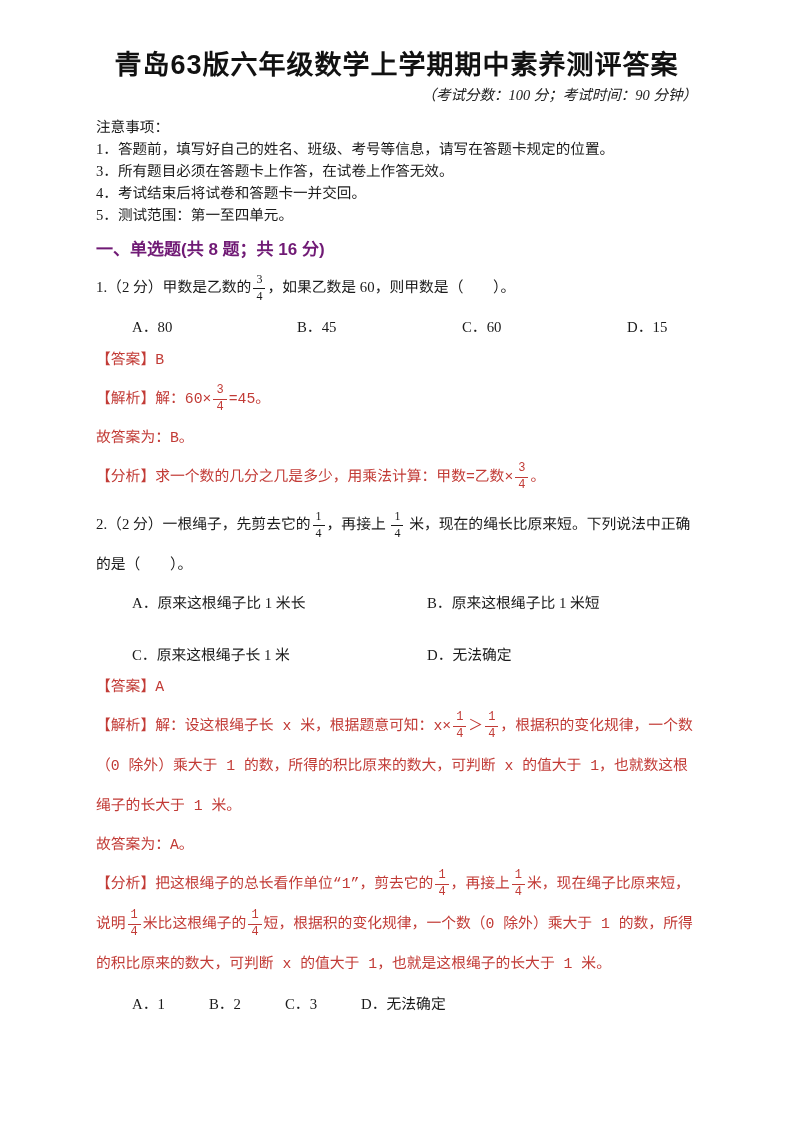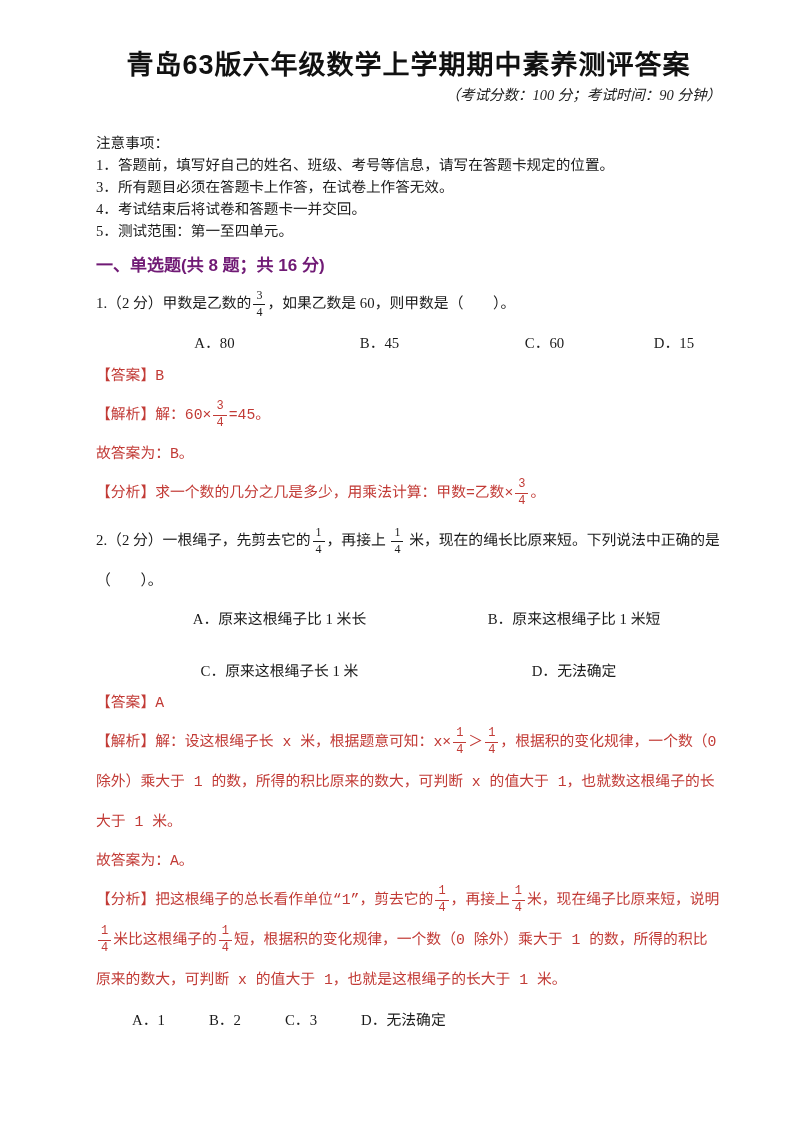--- a/index.html
+++ b/index.html
@@ -18,7 +18,7 @@
     box-sizing: border-box;
     width: 793px;
     height: 1122px;
-    padding: 48px 72px 0 96px;
+    padding: 48px 96px 0 96px;
   }
   
   .doc-title {

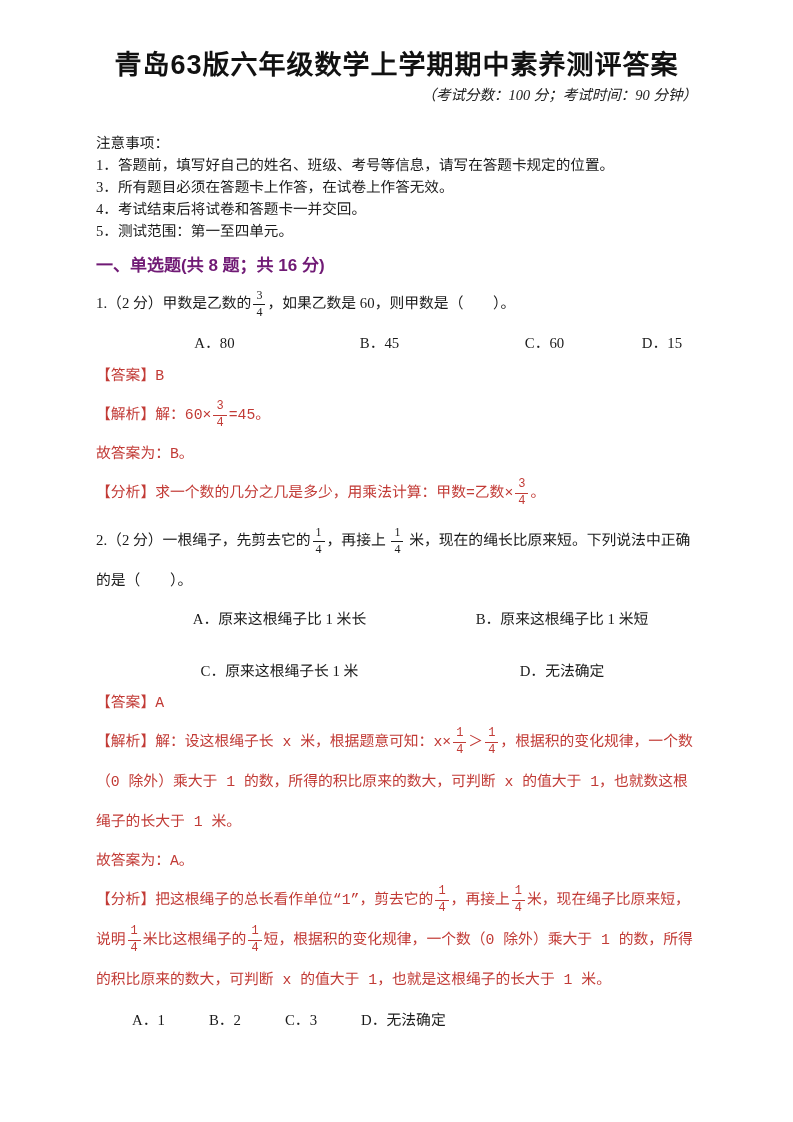--- a/index.html
+++ b/index.html
@@ -39,7 +39,7 @@
   }
   
   .notice {
-    margin-top: 28px;
+    margin-top: 12px;
     font-size: 14.6px;
   }
   .notice .n-line {

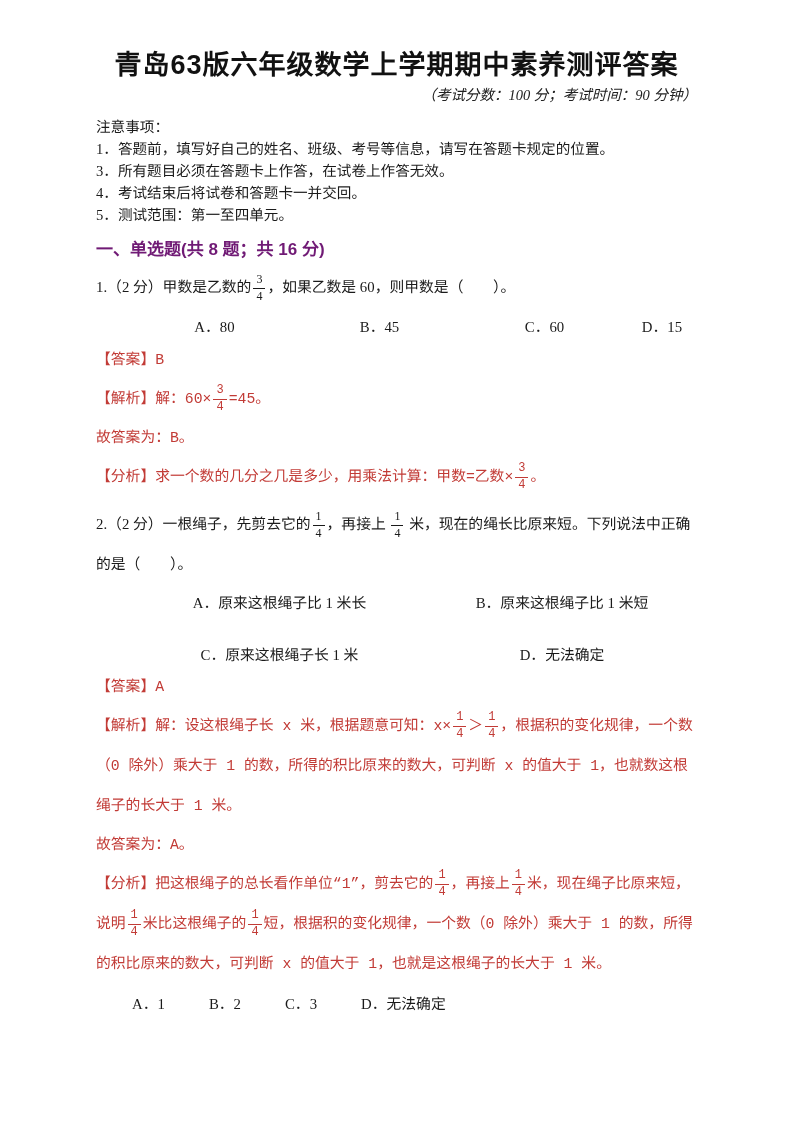--- a/index.html
+++ b/index.html
@@ -68,7 +68,6 @@
   .opts {
     font-size: 14.8px;
     margin: 4px 0 8px 0;
-    text-align: center;
   }
   .opts-4col {
     display: grid;

